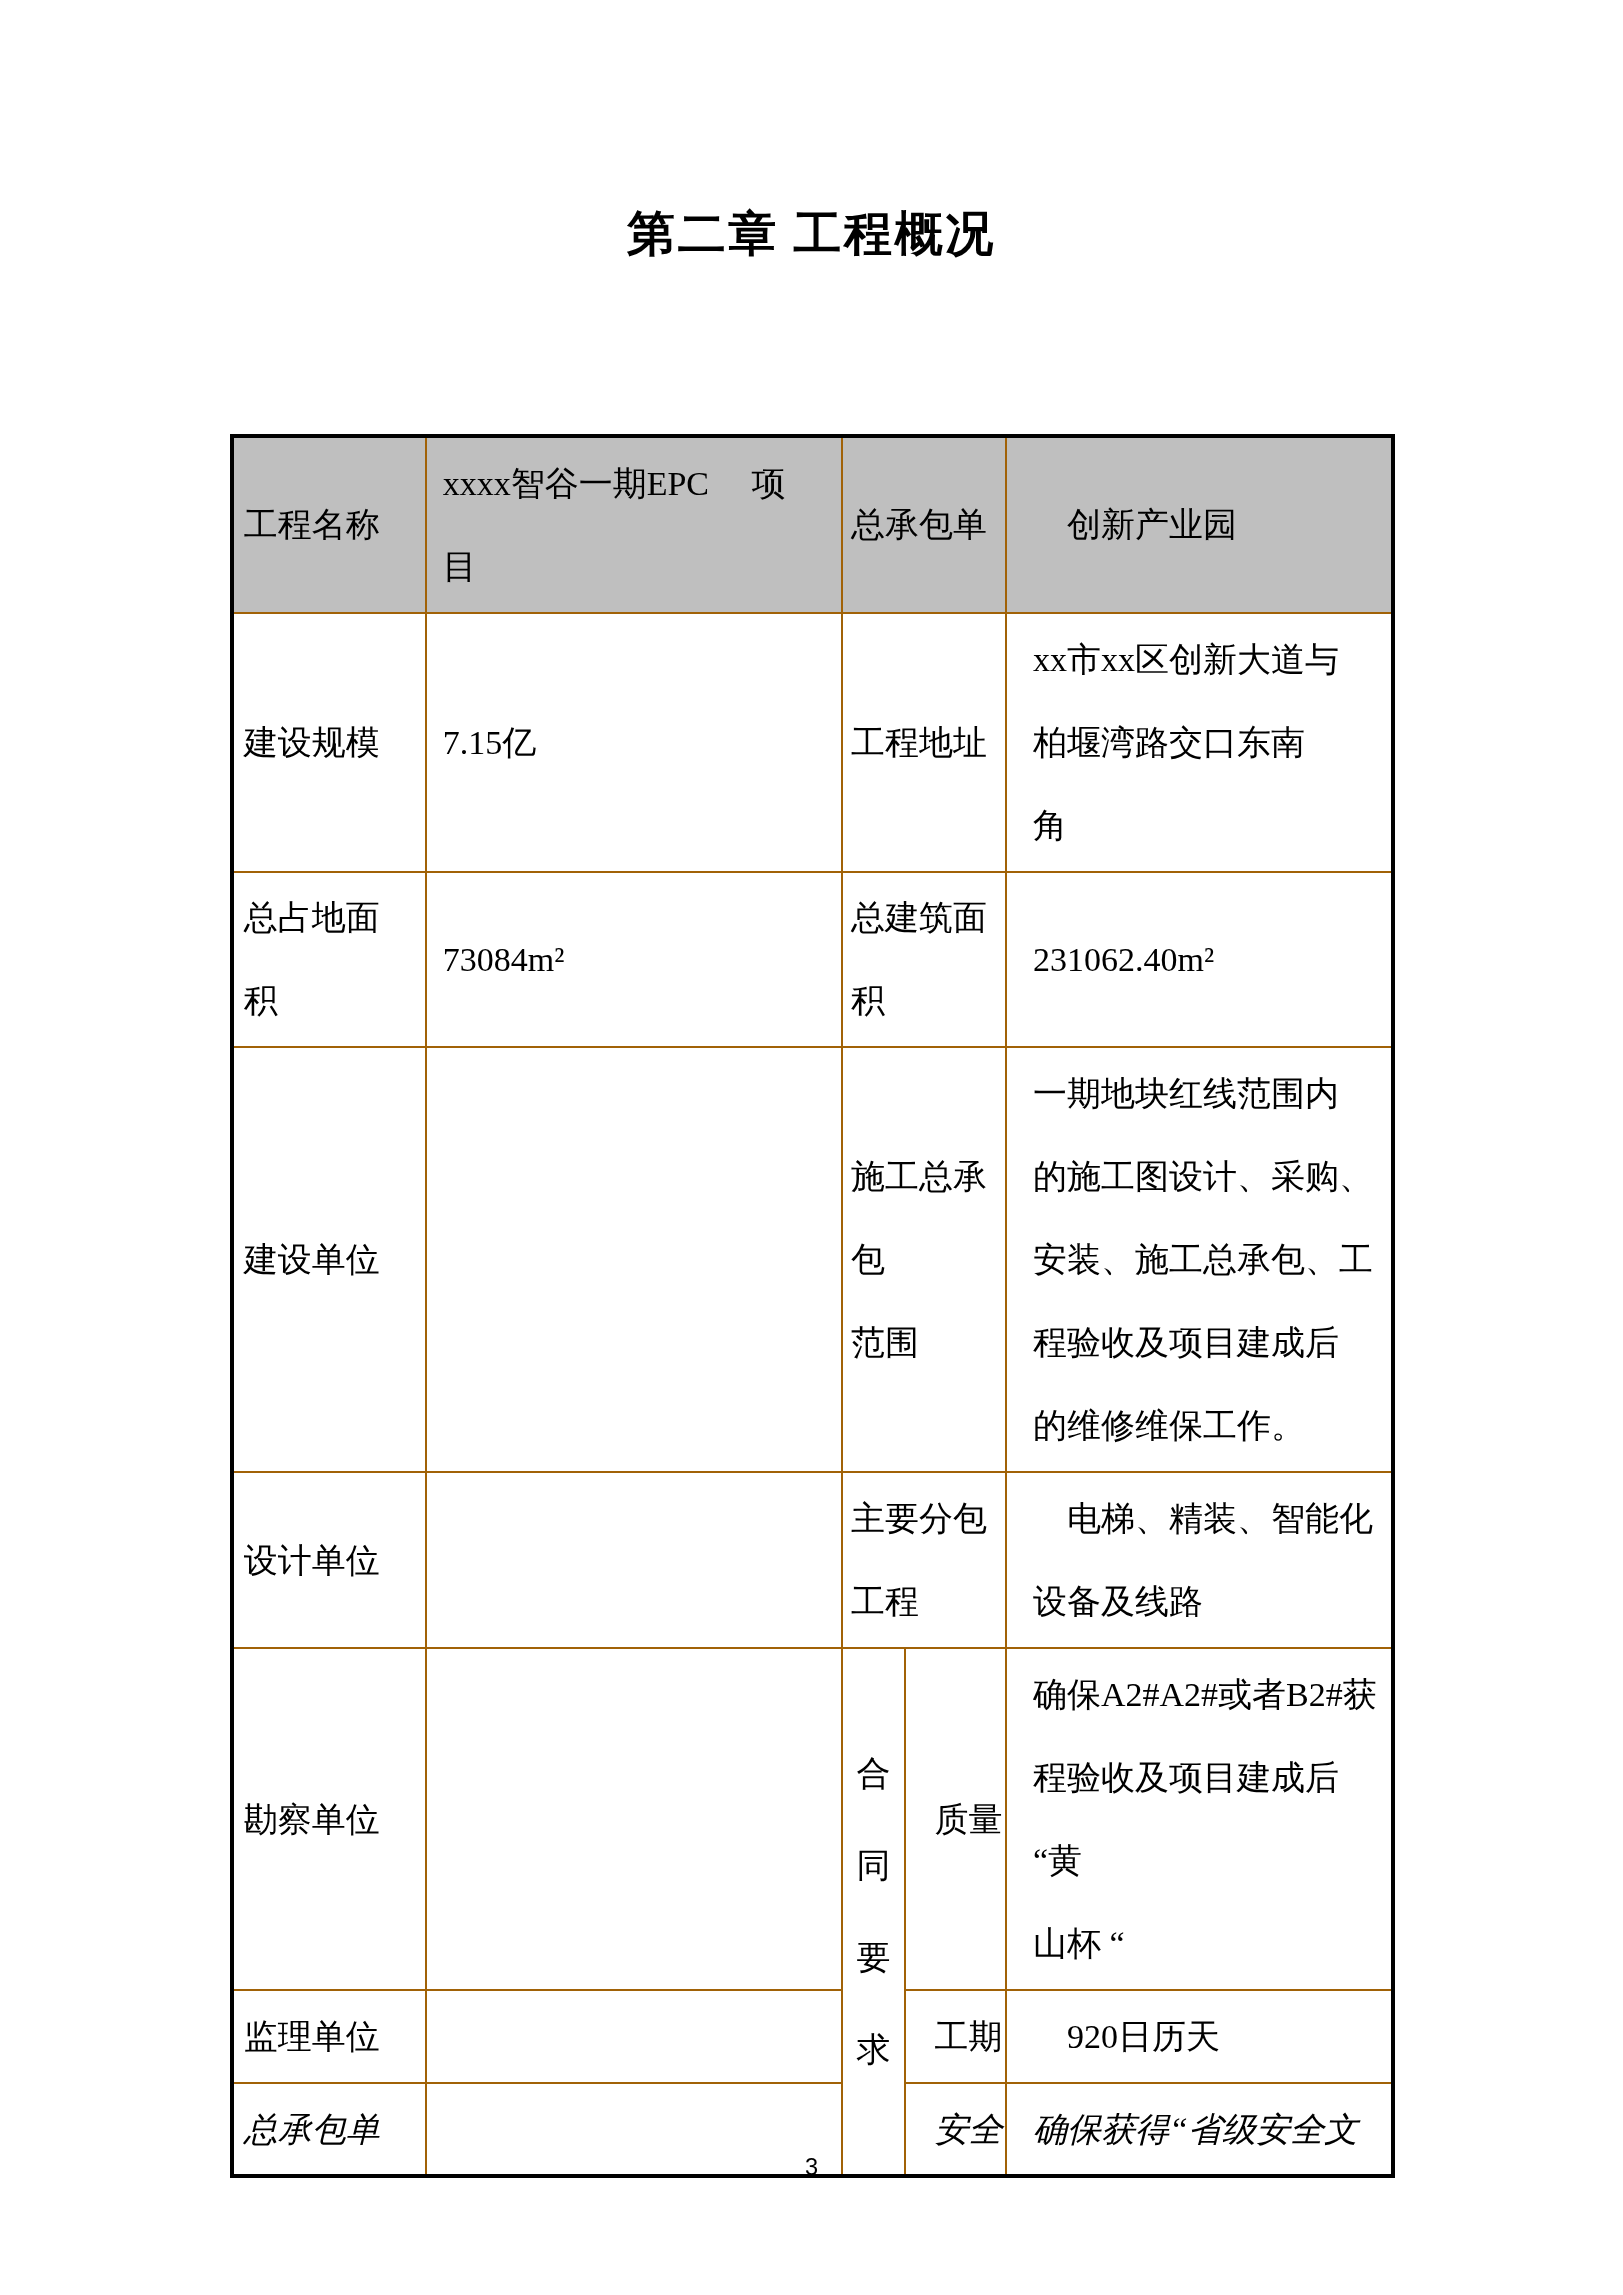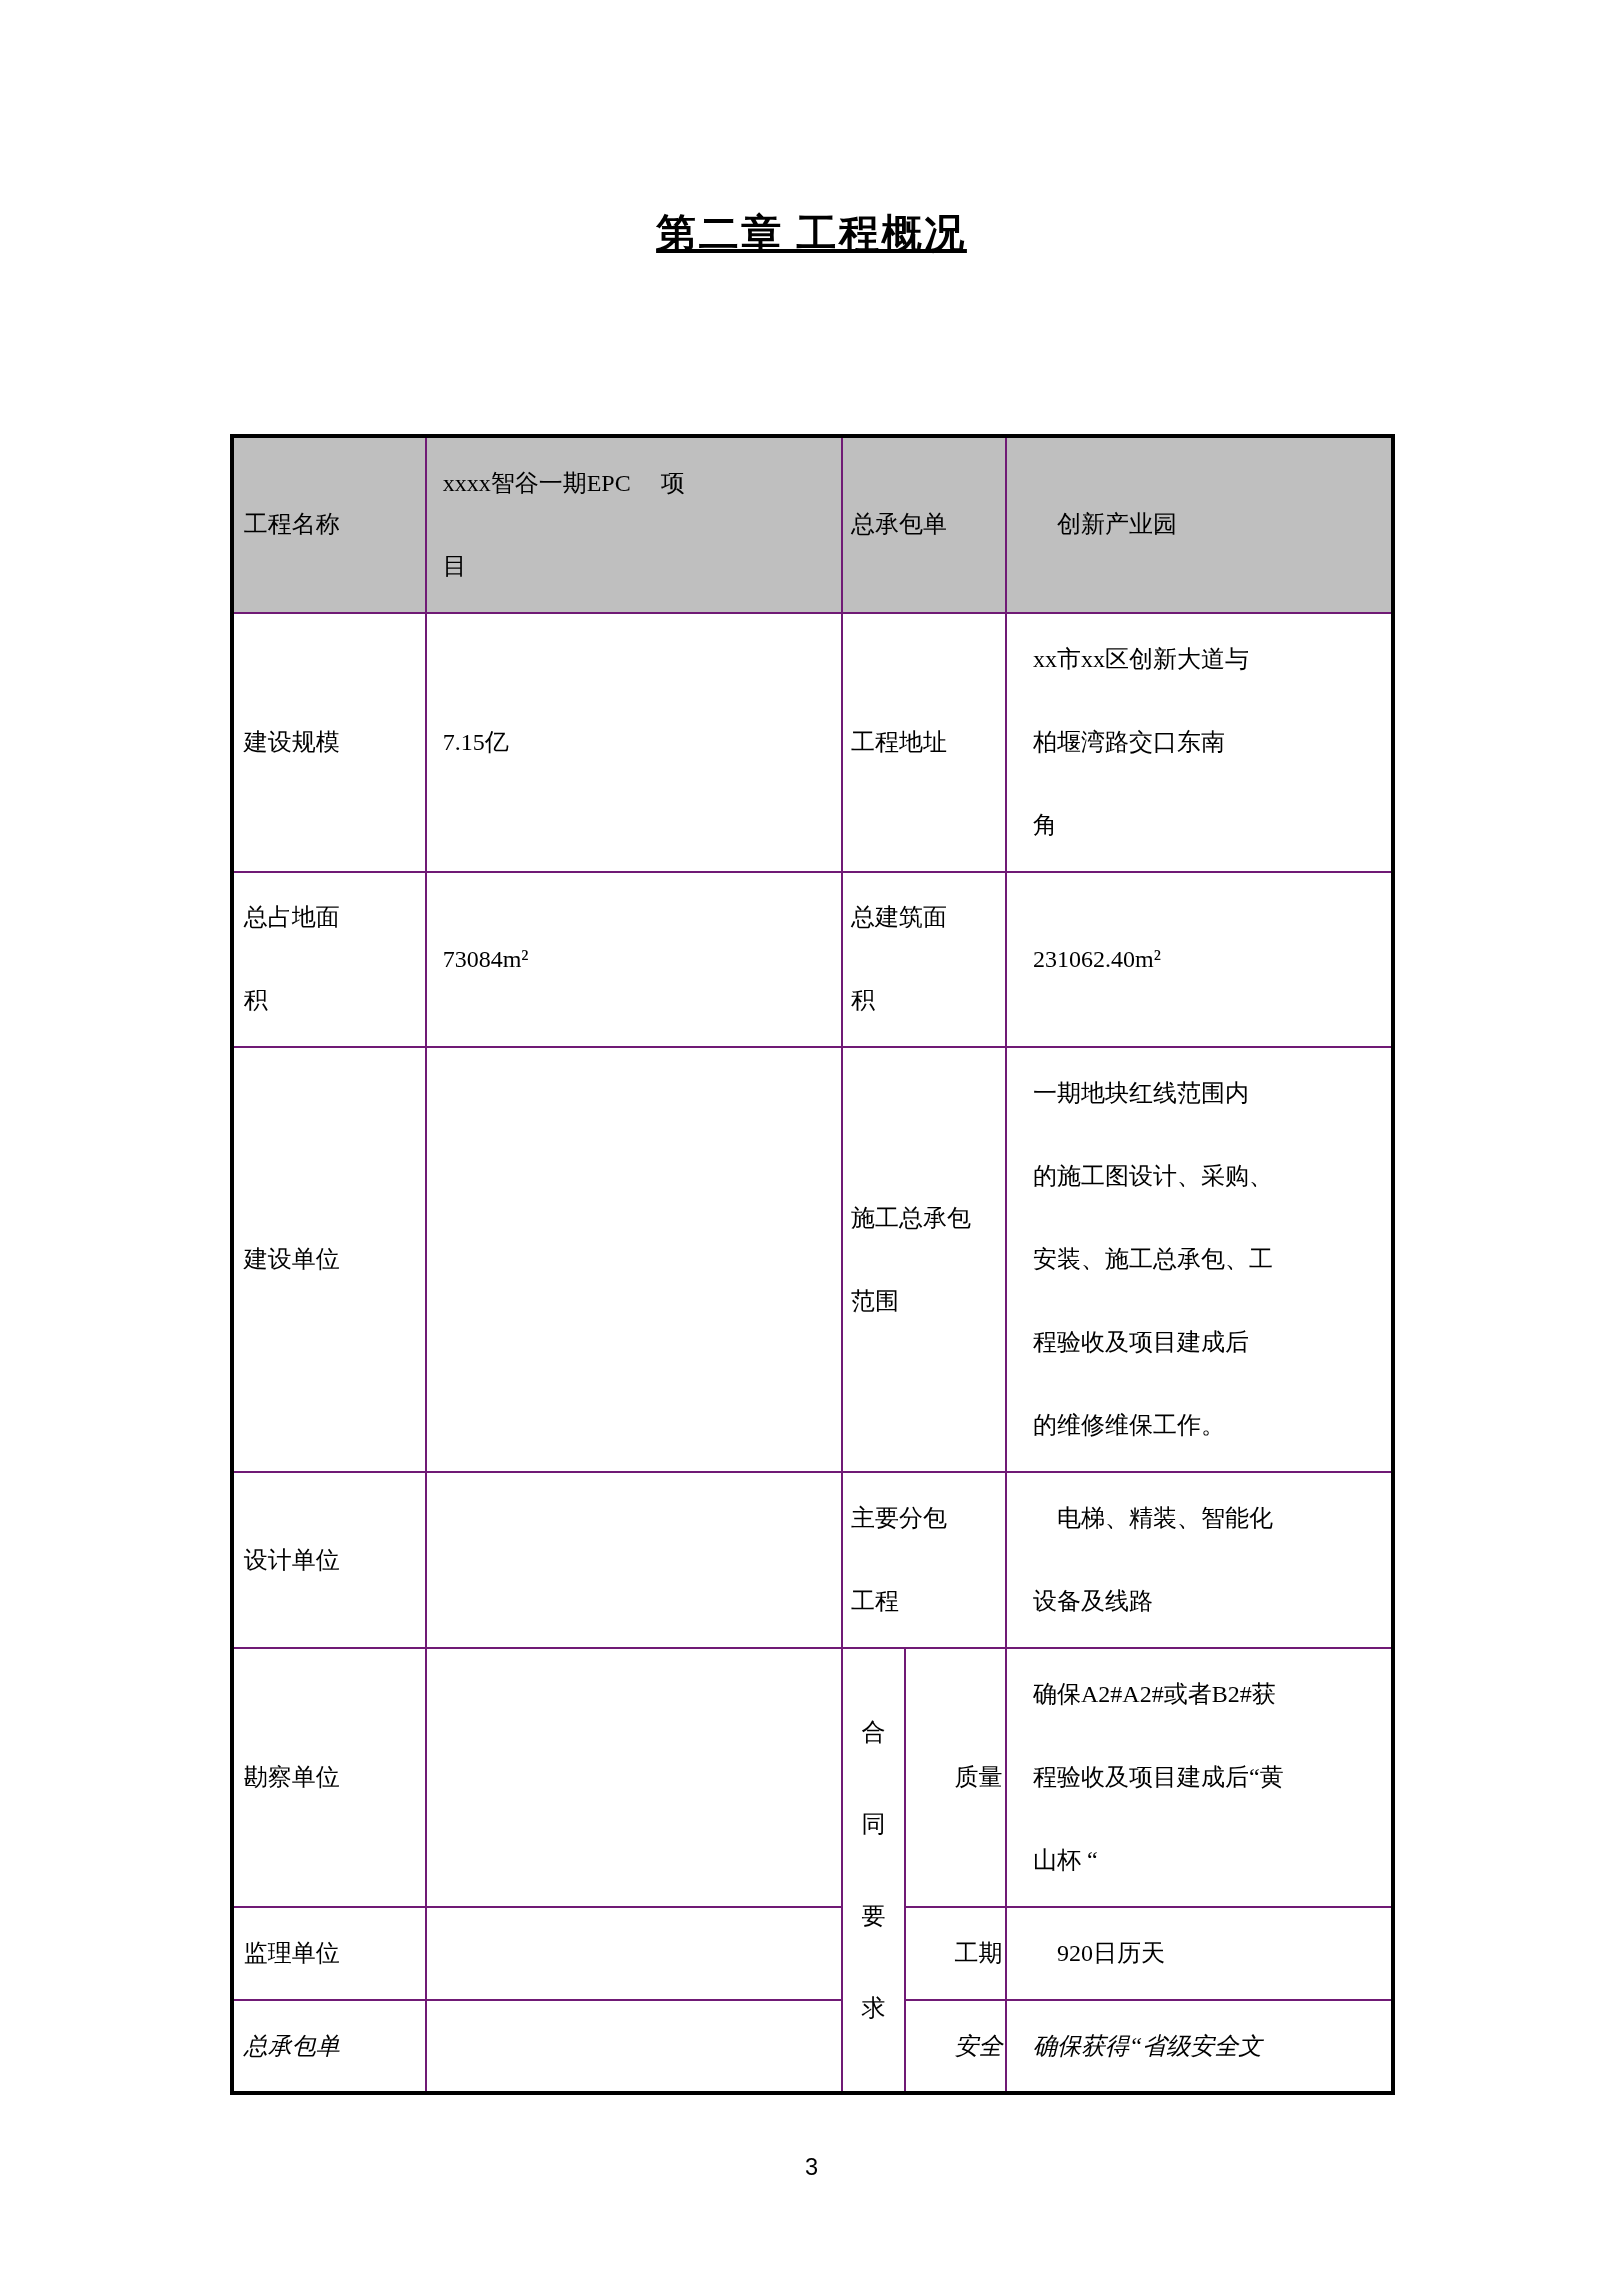--- a/index.html
+++ b/index.html
@@ -16,10 +16,9 @@
     position:absolute;top:208px;left:0;right:0;
     margin:0;
     text-align:center;
-    font-size:40px;font-weight:bold;
+    font-size:48px;font-weight:bold;
     letter-spacing:2.6px;
     line-height:52px;
-    text-decoration:underline;
   }
   .section-heading{
     position:absolute;top:361px;left:243px;

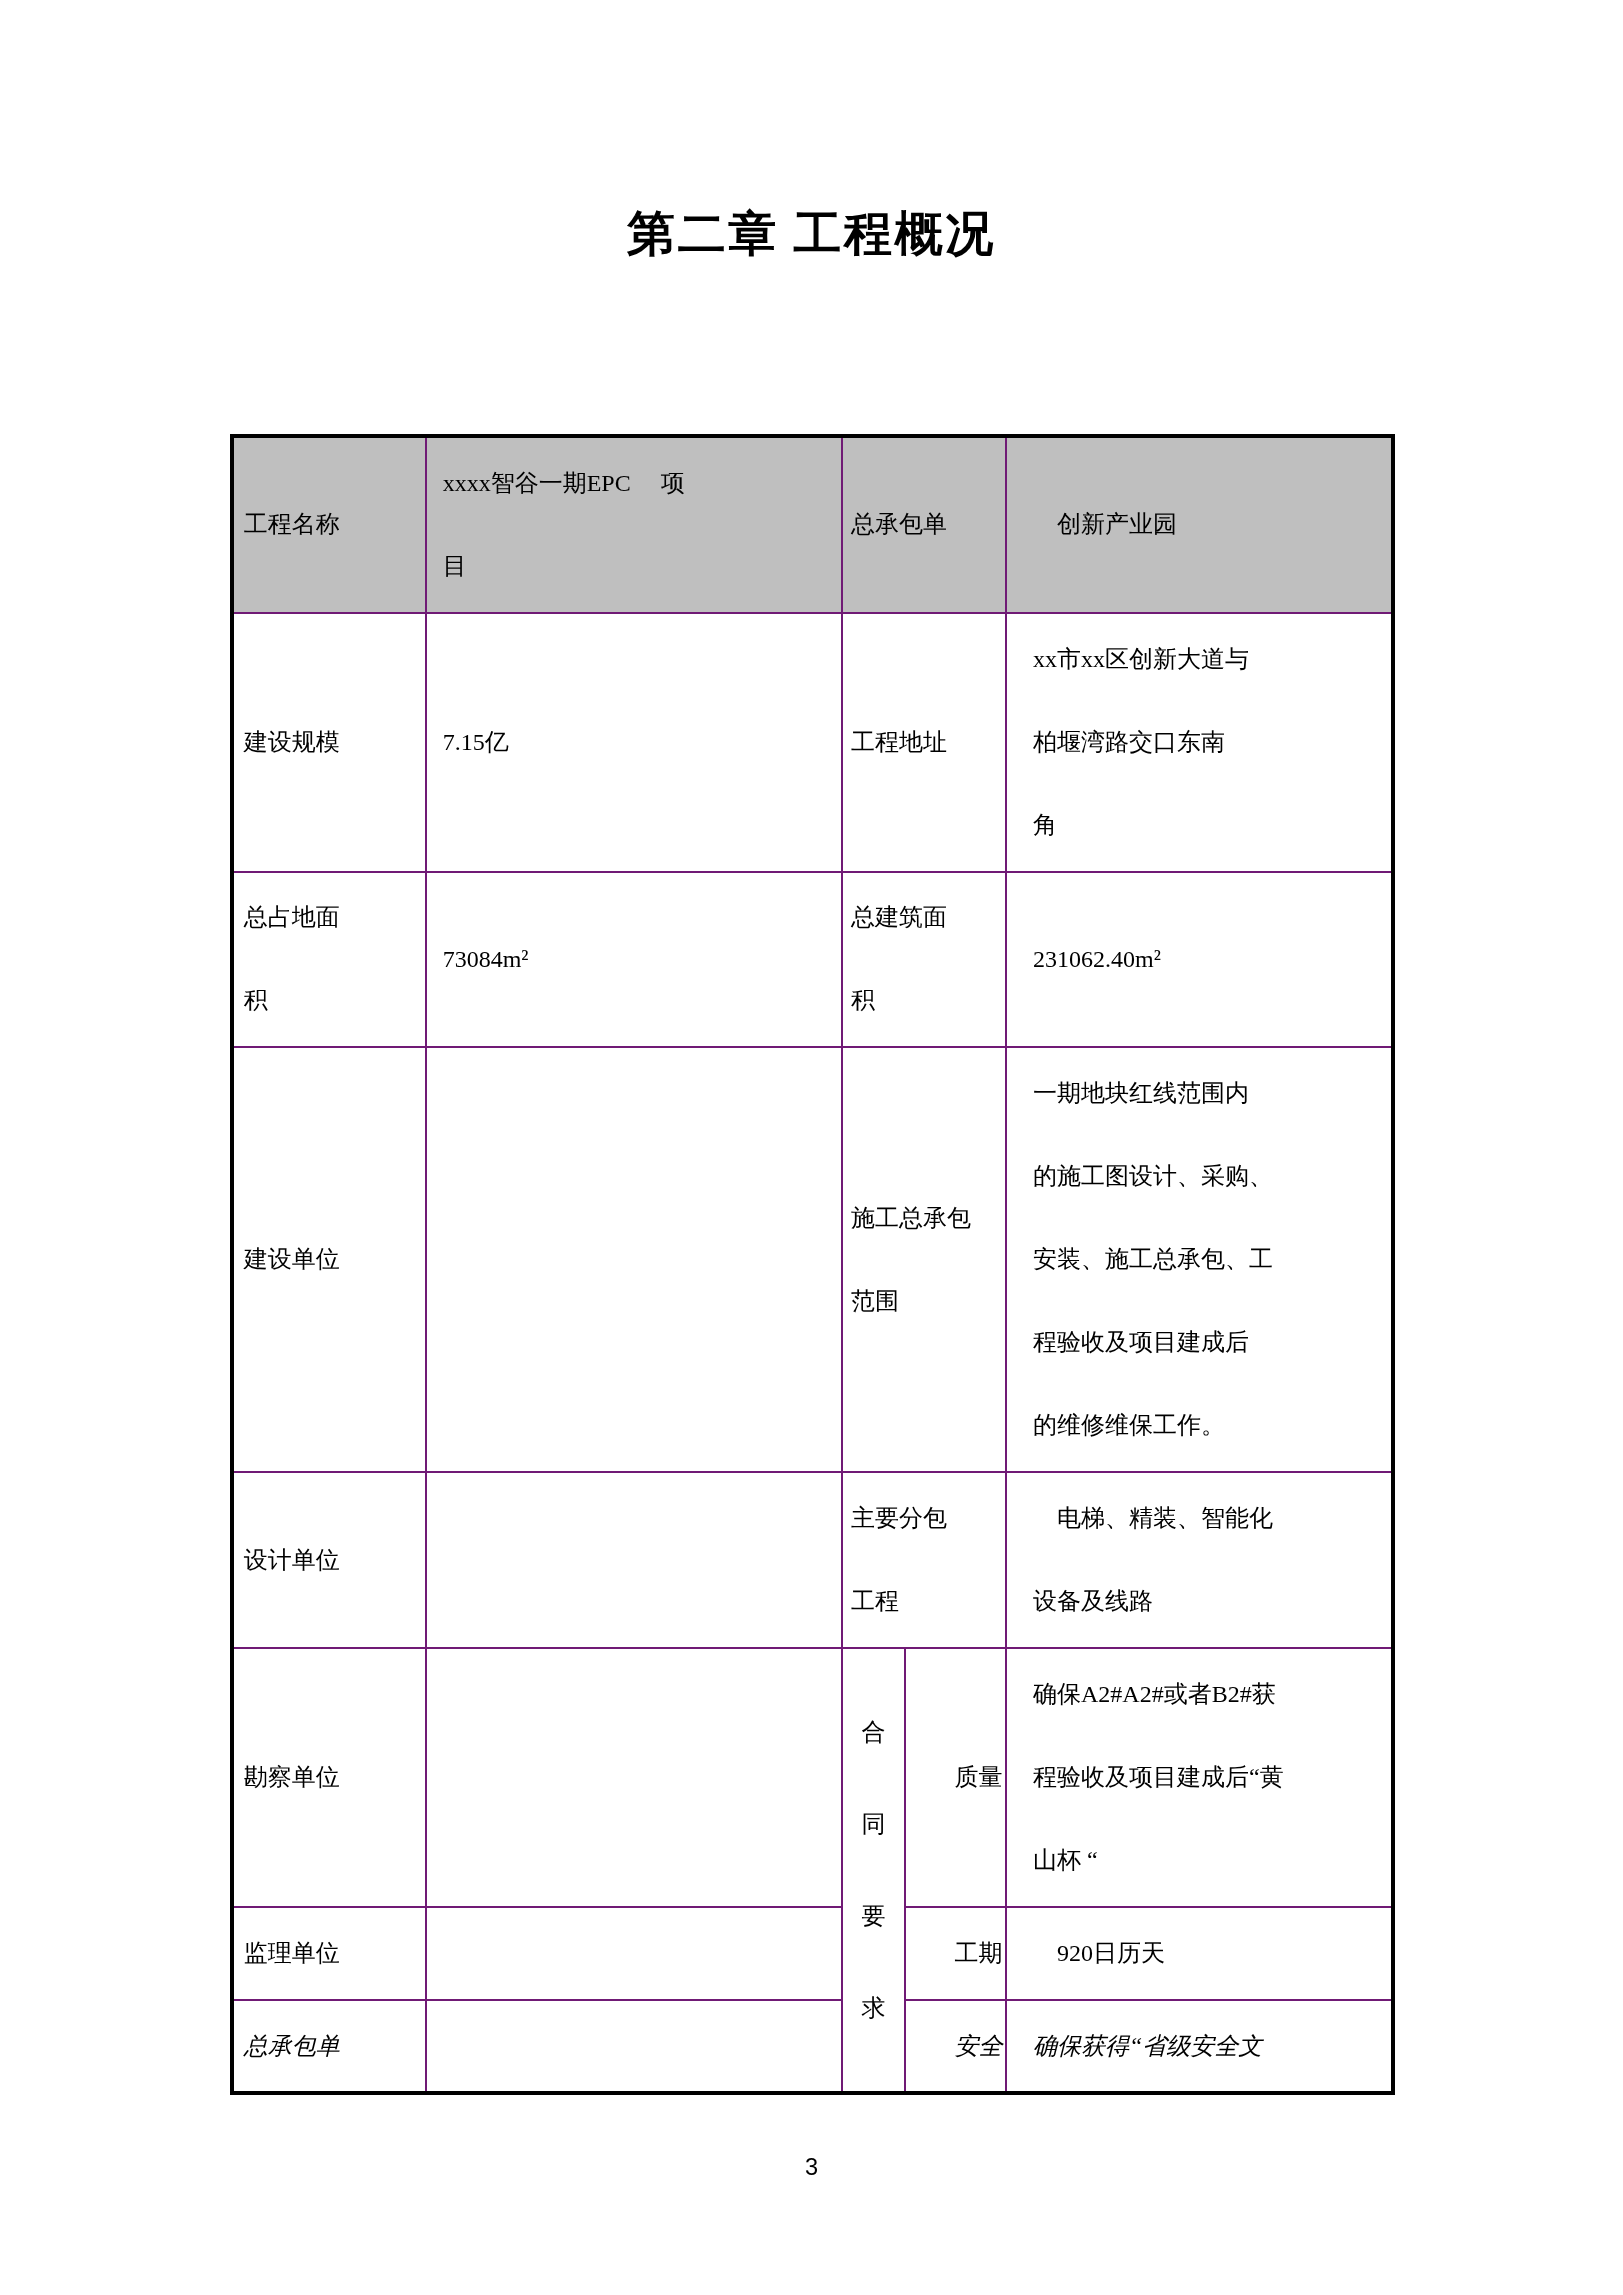--- a/index.html
+++ b/index.html
@@ -33,8 +33,8 @@
     border:4.6px solid #000;
   }
   .overview-table td{
-    border:2px solid #701a75;
-    font-size:24px;
+    border:2px solid #a16207;
+    font-size:34px;
     line-height:83px;
     vertical-align:middle;
     white-space:pre-wrap;

